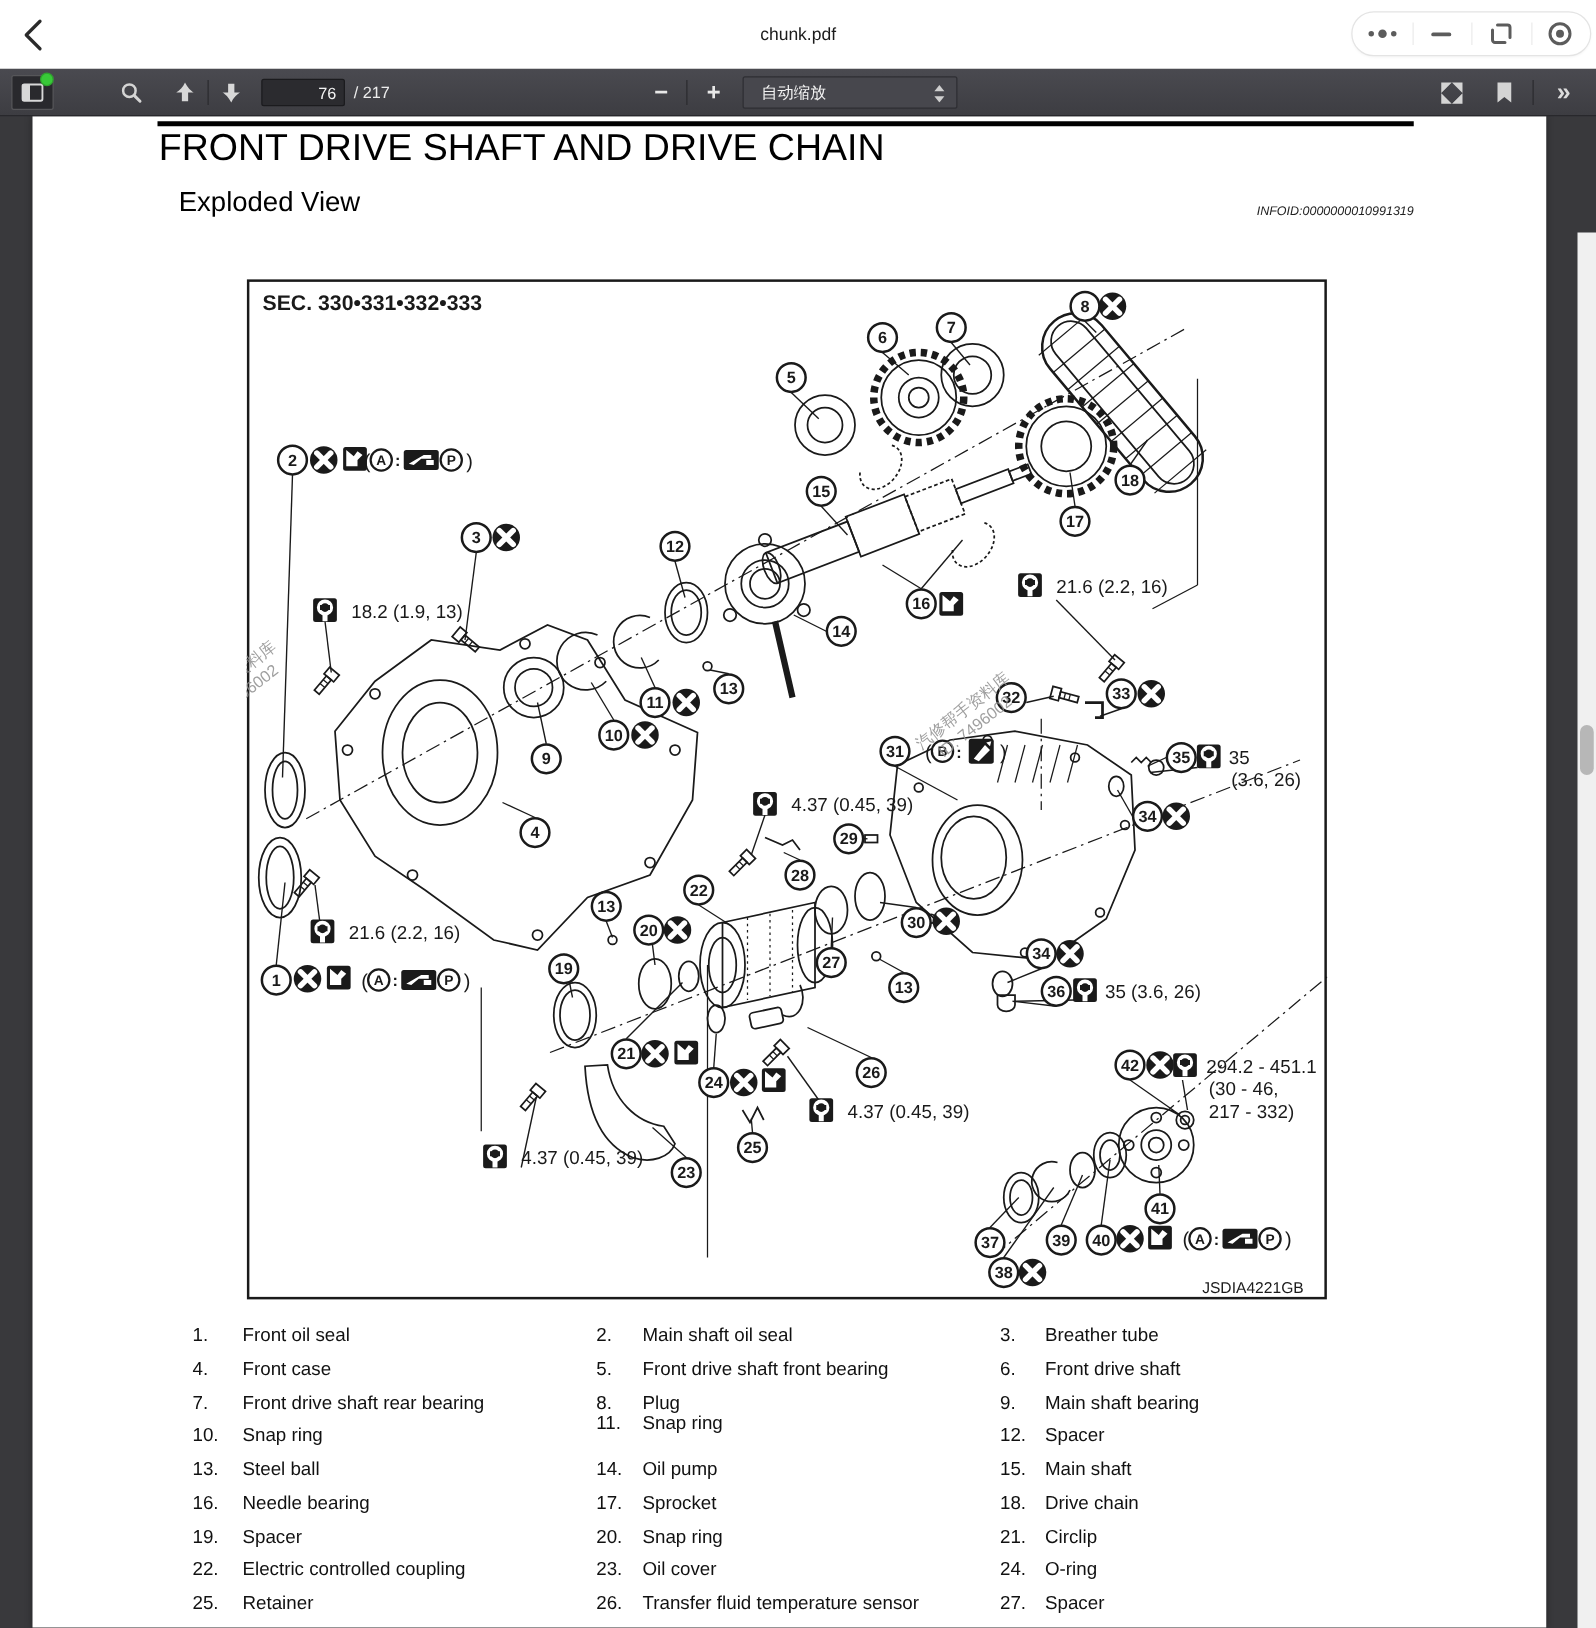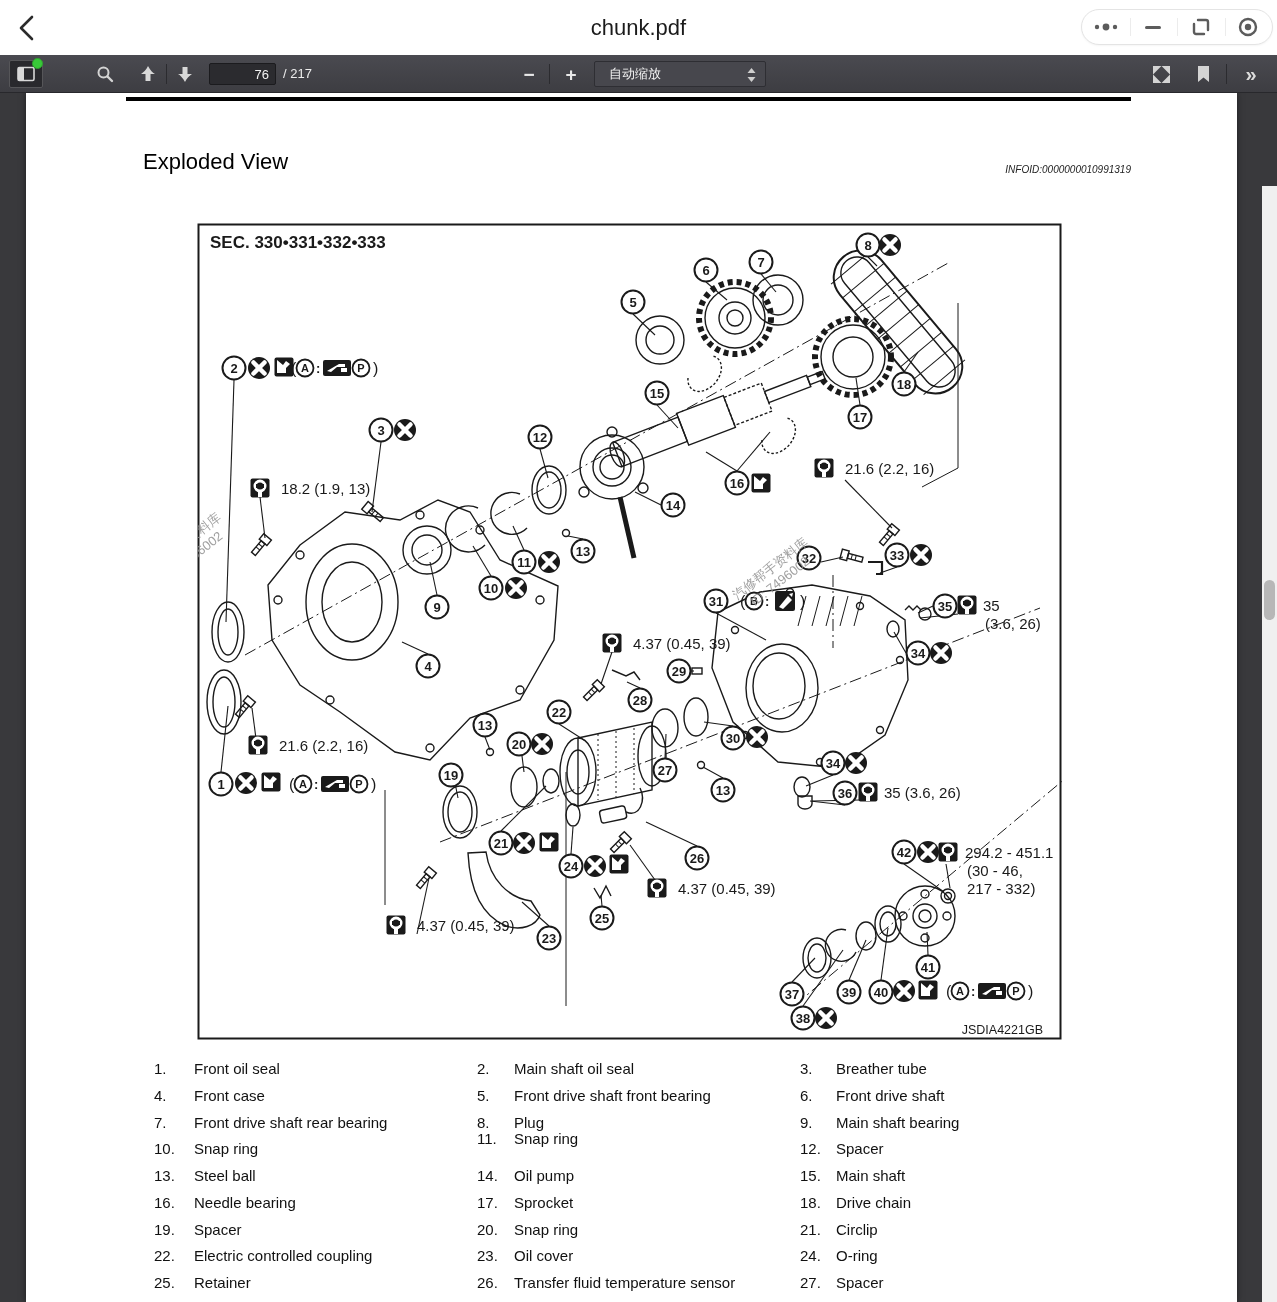--- a/index.html
+++ b/index.html
@@ -10,7 +10,7 @@
   .titlebar { position:absolute; left:0; top:0; width:1277px; height:55px; background:#ffffff; z-index:30; }
   .back-btn { position:absolute; left:12px; top:12px; width:32px; height:32px; cursor:pointer; }
   .win-title { position:absolute; left:0; right:0; top:0; height:67px; line-height:55px;
-               text-align:center; font-size:22px; color:#1b1b1b; }
+               text-align:center; font-size:14px; color:#1b1b1b; }
   .pill { position:absolute; right:4px; top:9px; width:192px; height:36px; background:#fff;
           border:1px solid #e4e4e4; border-radius:18px; display:flex; box-shadow:0 1px 2px rgba(0,0,0,.04); }
   .pill .seg { flex:1; display:flex; align-items:center; justify-content:center; position:relative; cursor:pointer; }

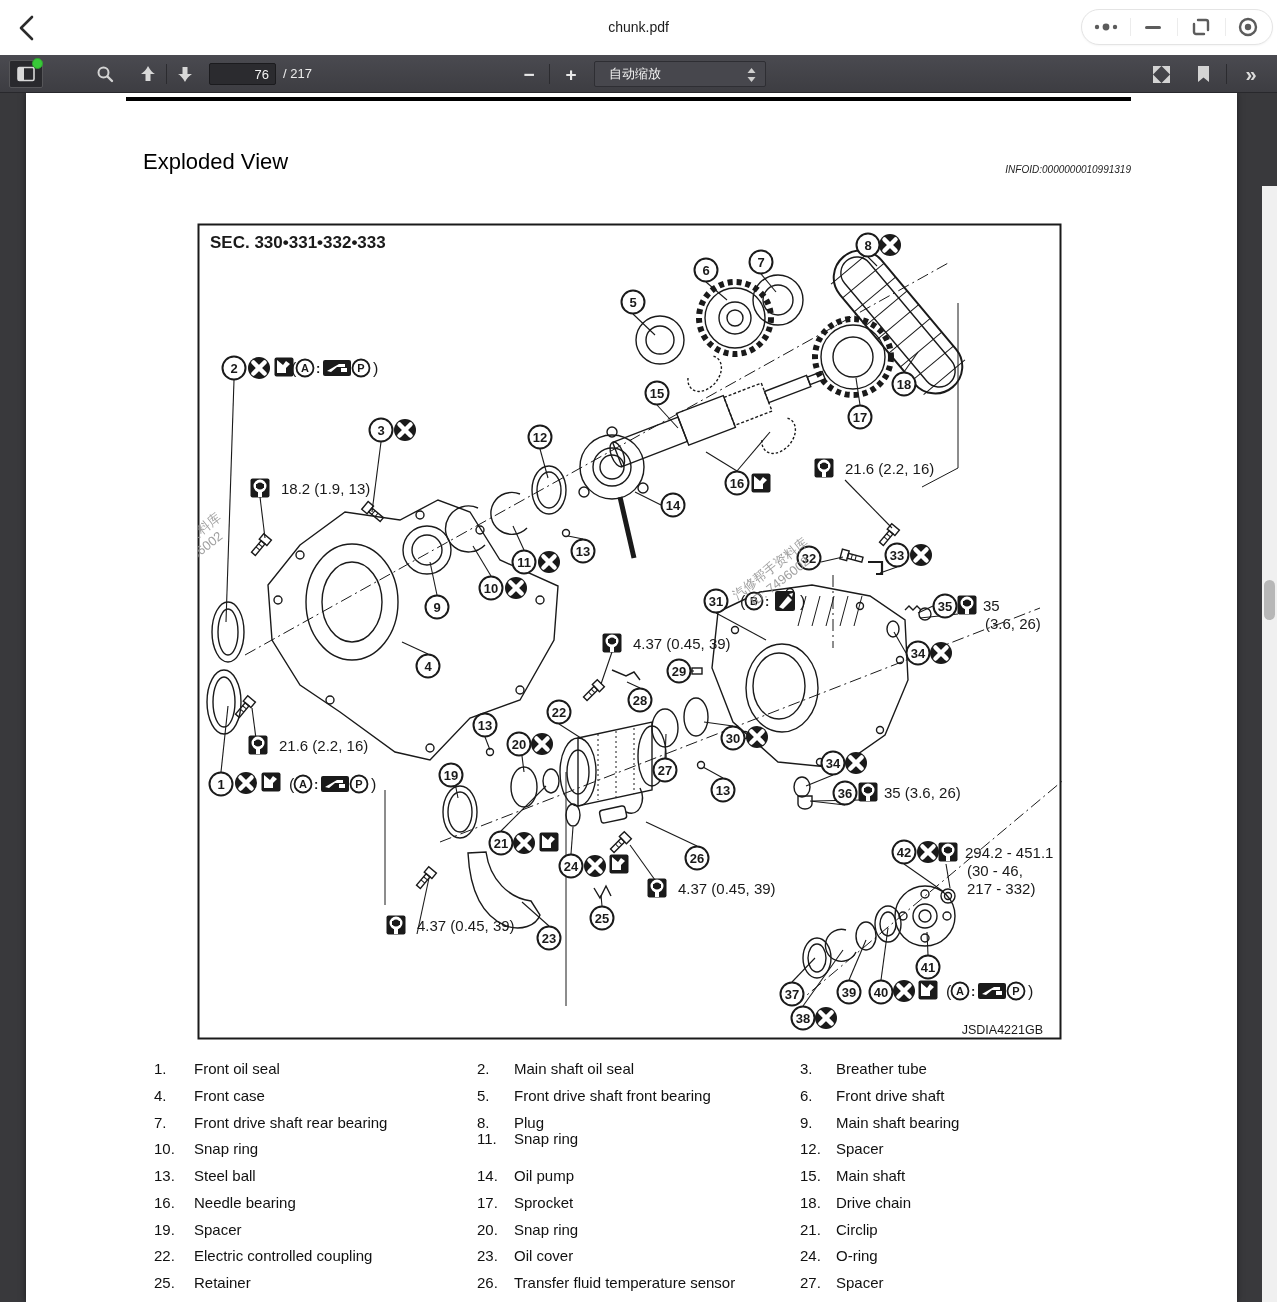--- a/index.html
+++ b/index.html
@@ -166,6 +166,7 @@
 <div class="viewer">
   <div class="page">
     <div class="h-rule"></div>
+    <div class="doc-h1">FRONT DRIVE SHAFT AND DRIVE CHAIN</div>
     <div class="doc-h2">Exploded View</div>
     <div class="infoid">INFOID:0000000010991319</div>
 

